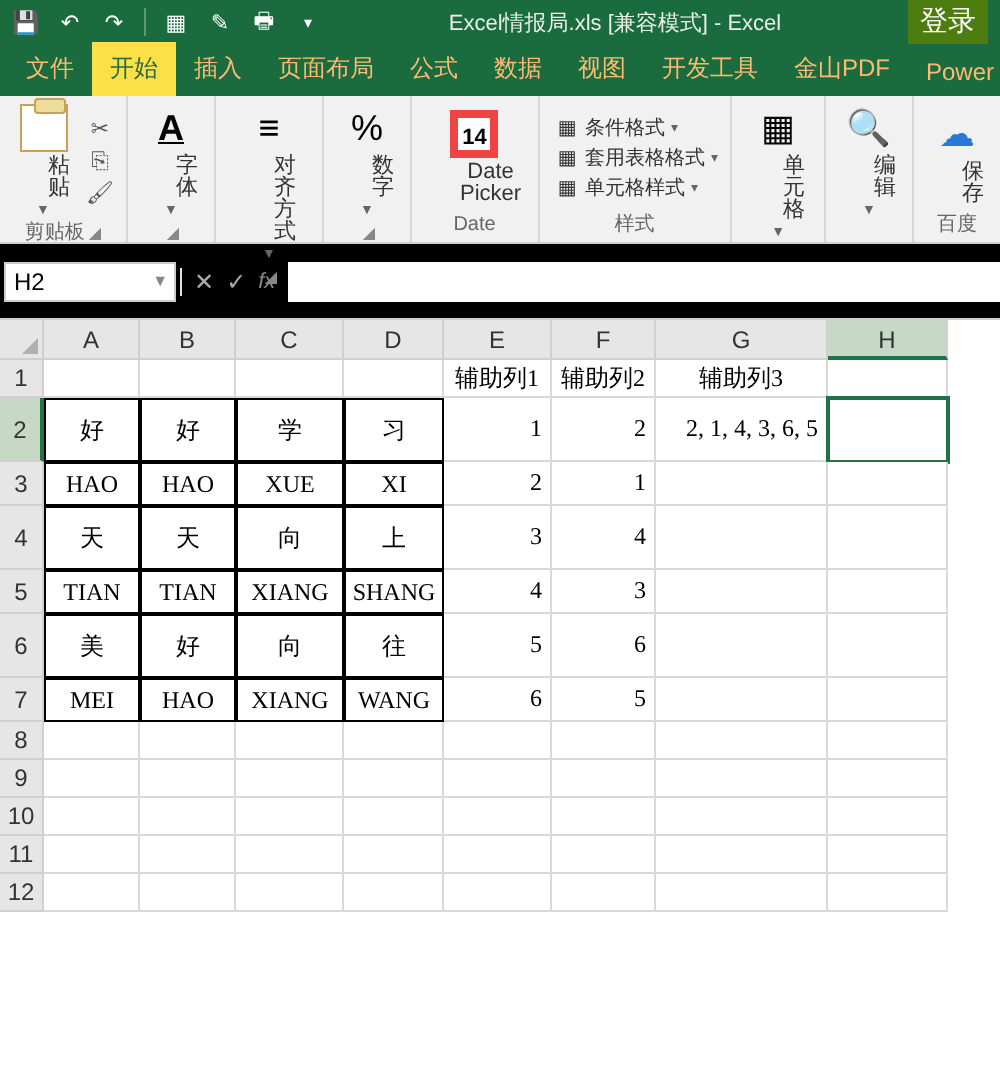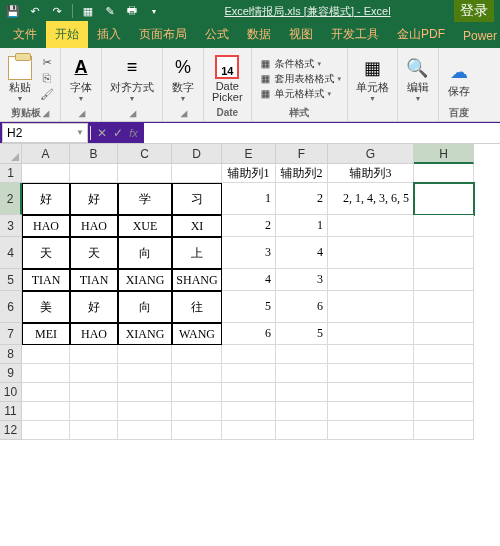--- a/index.html
+++ b/index.html
@@ -8,7 +8,7 @@
 .qat { background:#1a6b3e; height:22px; display:flex; align-items:center; padding:2px 6px; color:#fff; gap:8px; }
 .qat-ic { width:14px; height:14px; display:flex; align-items:center; justify-content:center; font-size:11px; }
 .qat-sep { width:1px; height:14px; background:rgba(255,255,255,.3); }
-.title-label { flex:1; text-align:center; font-size:11px; color:#e8f0e8; white-space:nowrap;text-decoration:underline; }
+.title-label { flex:1; text-align:center; font-size:11px; color:#e8f0e8; white-space:nowrap; }
 .login-btn { background:#4d7c0f; padding:2px 6px; font-size:14px; color:#fff; }
 
 .tabs { background:#1a6b3e; height:26px; display:flex; align-items:flex-end; padding-left:4px; }

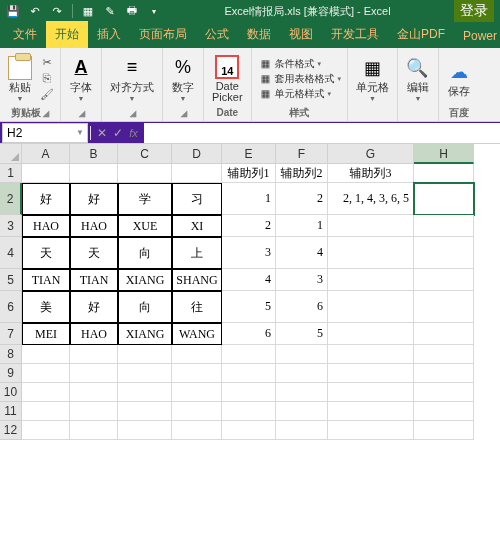--- a/index.html
+++ b/index.html
@@ -28,7 +28,7 @@
 .clip-ic:before { content:""; position:absolute; top:-4px; left:6px; width:14px; height:6px; border:1px solid #c8a05a; border-radius:2px; background:#eedc9a; }
 .mini-col { display:flex; flex-direction:column; gap:2px; margin-left:2px; }
 .mini-ic { width:14px; height:14px; display:flex; align-items:center; justify-content:center; font-size:11px; color:#555; }
-.cal-ic { width:26px; height:24px; background:#fff; border:2px solid #ef4444; display:flex; flex-direction:column; }
+.cal-ic { width:26px; height:24px; background:#fff; border:4px solid #ef4444; display:flex; flex-direction:column; }
 .cal-top { height:8px; background:#c0504d; }
 .cal-num { flex:1; display:flex; align-items:center; justify-content:center; font-size:11px; font-weight:bold; }
 .style-list { display:flex; flex-direction:column; gap:1px; font-size:10px; color:#333; margin-left:2px; }

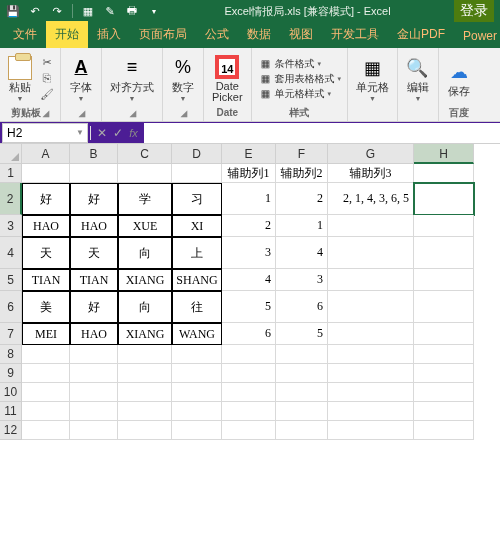--- a/index.html
+++ b/index.html
@@ -22,7 +22,7 @@
 .grp-label .arr { font-size:8px; color:#888; margin-left:2px; }
 .big-btn { display:flex; flex-direction:column; align-items:center; gap:2px; padding:2px; cursor:pointer; }
 .big-btn .ic { width:24px; height:24px; display:flex; align-items:center; justify-content:center; font-size:18px; }
-.big-btn .lbl { font-size:11px; color:#333; line-height:11px; text-align:center; }
+.big-btn .lbl { font-size:11px; color:#333; line-height:11px; text-align:center;margin-left:16px; }
 .big-btn .dd { font-size:7px; color:#666; }
 .clip-ic { width:28px; height:30px; border:1px solid #c8a05a; background:#fff; position:relative; }
 .clip-ic:before { content:""; position:absolute; top:-4px; left:6px; width:14px; height:6px; border:1px solid #c8a05a; border-radius:2px; background:#eedc9a; }

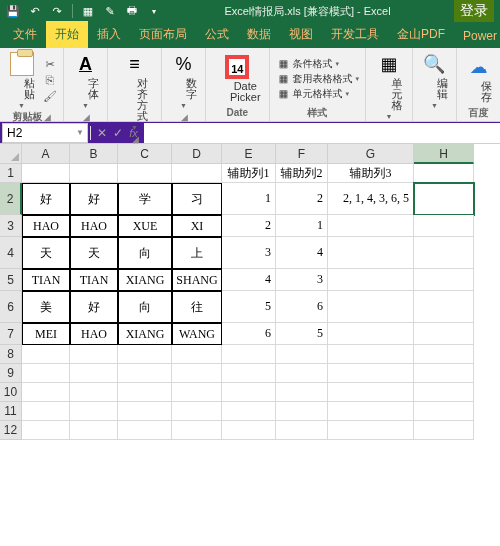--- a/index.html
+++ b/index.html
@@ -18,7 +18,7 @@
 .ribbon { background:#f1f1f1; height:74px; display:flex; border-bottom:1px solid #d0d0d0; }
 .grp { display:flex; flex-direction:column; align-items:center; border-right:1px solid #d7d7d7; padding:2px 6px 0; }
 .grp-body { flex:1; display:flex; align-items:center; gap:4px; }
-.grp-label { font-size:10px; color:#666; height:14px; line-height:12px;font-weight:bold; }
+.grp-label { font-size:10px; color:#666; height:14px; line-height:12px; }
 .grp-label .arr { font-size:8px; color:#888; margin-left:2px; }
 .big-btn { display:flex; flex-direction:column; align-items:center; gap:2px; padding:2px; cursor:pointer; }
 .big-btn .ic { width:24px; height:24px; display:flex; align-items:center; justify-content:center; font-size:18px; }

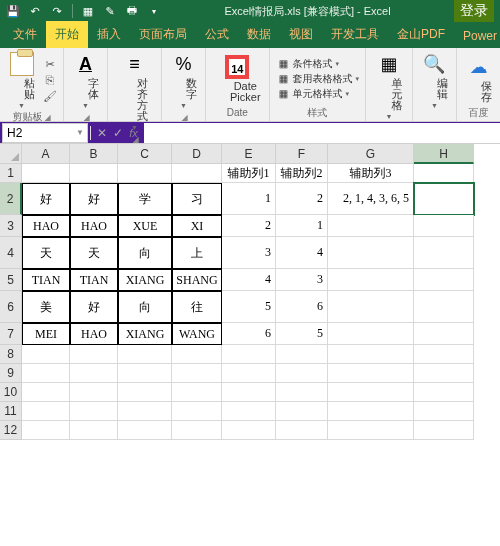--- a/index.html
+++ b/index.html
@@ -35,7 +35,7 @@
 .style-row { display:flex; align-items:center; gap:3px; white-space:nowrap; }
 .sty-ic { width:12px; height:12px; display:flex; align-items:center; justify-content:center; font-size:10px; }
 
-.fbar { display:flex; align-items:center; height:22px; border-bottom:1px solid #d0d0d0; background:#4c1d95; }
+.fbar { display:flex; align-items:center; height:38px; border-bottom:1px solid #d0d0d0; background:#000000; }
 .namebox { width:86px; height:20px; border:1px solid #ccc; margin:0 2px; display:flex; align-items:center; padding:0 4px; font-size:12px; background:#fff; position:relative; }
 .namebox .dd { position:absolute; right:3px; font-size:8px; color:#888; }
 .fbar-btns { display:flex; align-items:center; gap:6px; padding:0 6px; border-left:1px solid #e0e0e0; color:#aaa; font-size:12px; }

